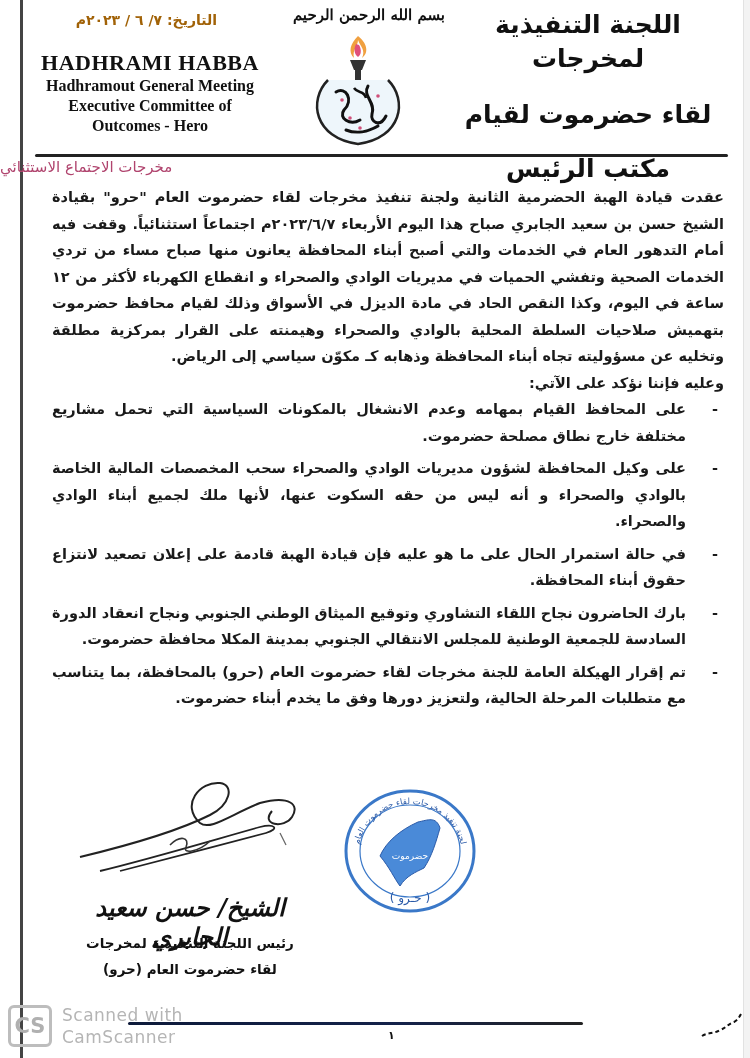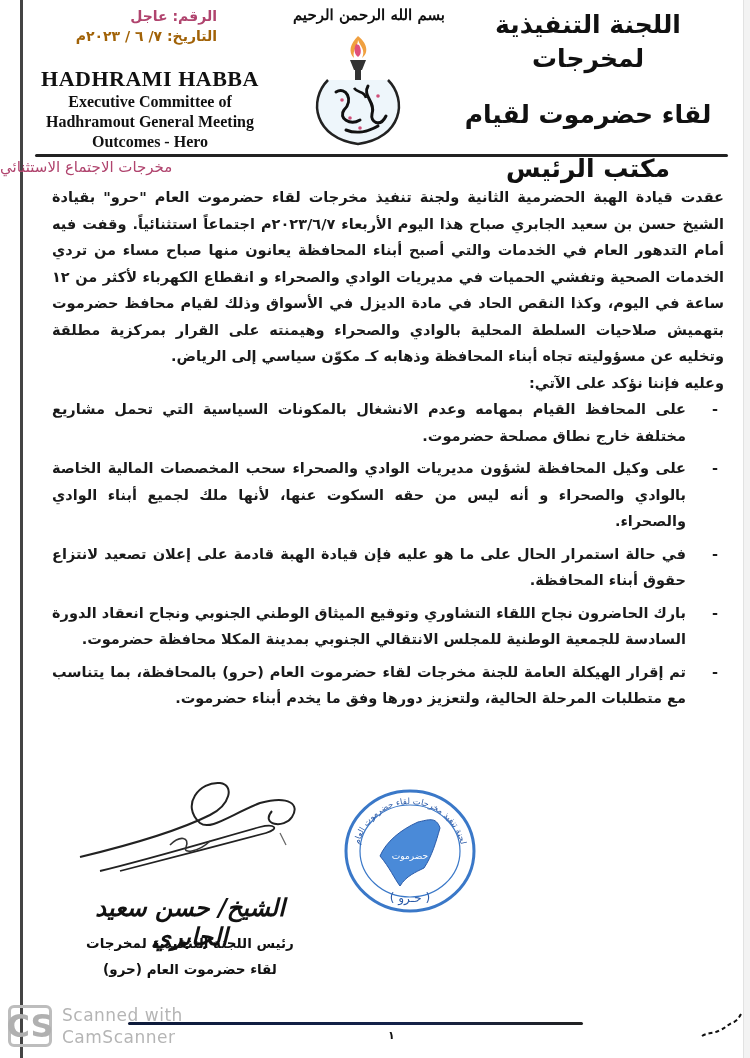--- a/index.html
+++ b/index.html
@@ -61,7 +61,6 @@
 <div class="right-edge"></div>
 
 <div class="hdr-left">
-  <div class="ref-line">الرقم: عاجل</div>
   <div class="date-line">التاريخ: ٧/ ٦ / ٢٠٢٣م</div>
   <div class="en-title">HADHRAMI HABBA</div>
   <div class="en-sub">Executive Committee of</div>

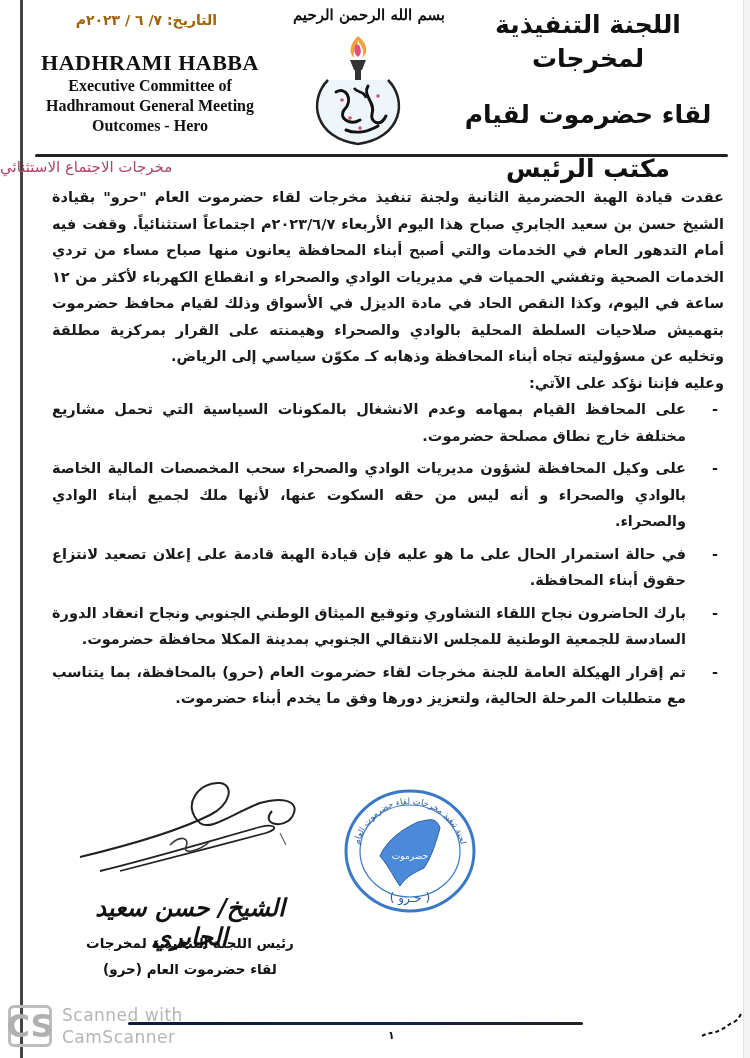--- a/index.html
+++ b/index.html
@@ -63,8 +63,8 @@
 <div class="hdr-left">
   <div class="date-line">التاريخ: ٧/ ٦ / ٢٠٢٣م</div>
   <div class="en-title">HADHRAMI HABBA</div>
+  <div class="en-sub">Hadhramout General Meeting</div>
   <div class="en-sub">Executive Committee of</div>
-  <div class="en-sub">Hadhramout General Meeting</div>
   <div class="en-sub">Outcomes - Hero</div>
 </div>
 

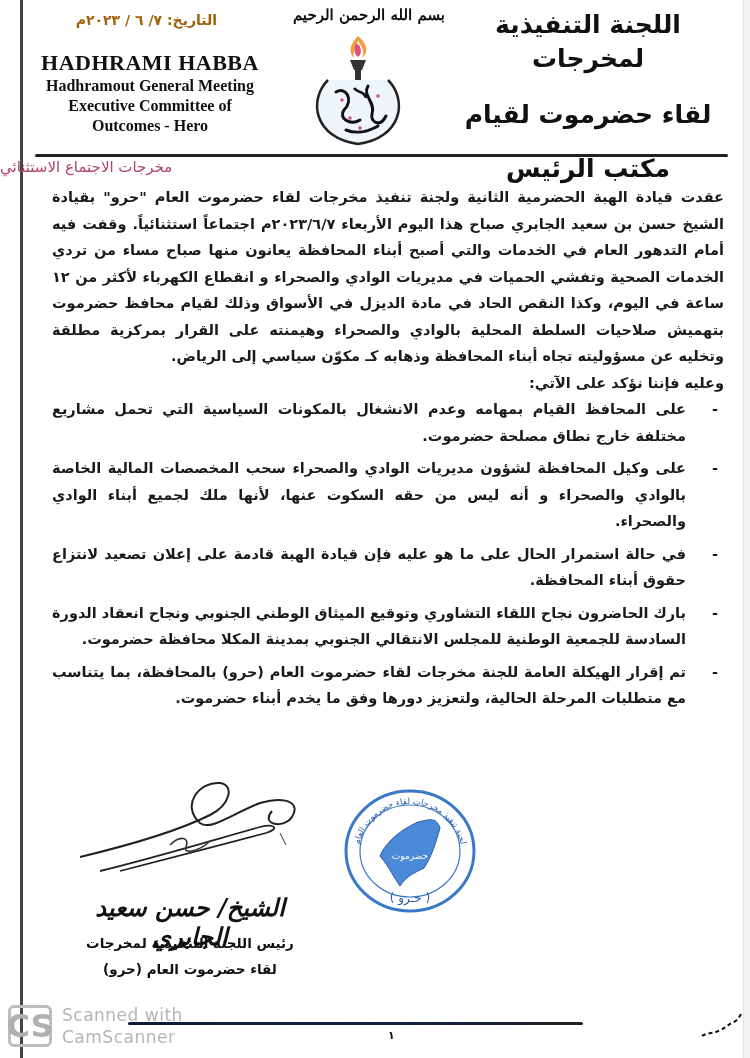--- a/index.html
+++ b/index.html
@@ -50,7 +50,7 @@
   .footer-rule { position: absolute; left: 128px; top: 1022px; width: 455px; height: 3px; background: linear-gradient(to right, #0d1a3a, #14224a 60%, #222 100%); border-radius: 2px; }
   .page-num { position: absolute; left: 388px; top: 1029px; font-size: 11px; font-weight: bold; }
   .cs-mark { position: absolute; left: 8px; top: 1004px; display: flex; align-items: center; color: #b8b8b8; }
-  .cs-logo { width: 44px; height: 42px; border: 3px solid #bdbdbd; border-radius: 6px; display: flex; align-items: center; justify-content: center; font-size: 32px; font-weight: bold; color: #b0b0b0; font-family: "DejaVu Sans", sans-serif; box-sizing: border-box; }
+  .cs-logo { width: 44px; height: 42px; border: 3px solid #bdbdbd; border-radius: 6px; display: flex; align-items: center; justify-content: center; font-size: 21px; font-weight: bold; color: #b0b0b0; font-family: "DejaVu Sans", sans-serif; box-sizing: border-box; }
   .cs-text { margin-left: 10px; font-size: 17px; line-height: 22px; color: #b5b5b5; letter-spacing: 0.5px; }
   .scrawl { position: absolute; right: 6px; top: 1010px; width: 46px; height: 30px; }
 </style>

